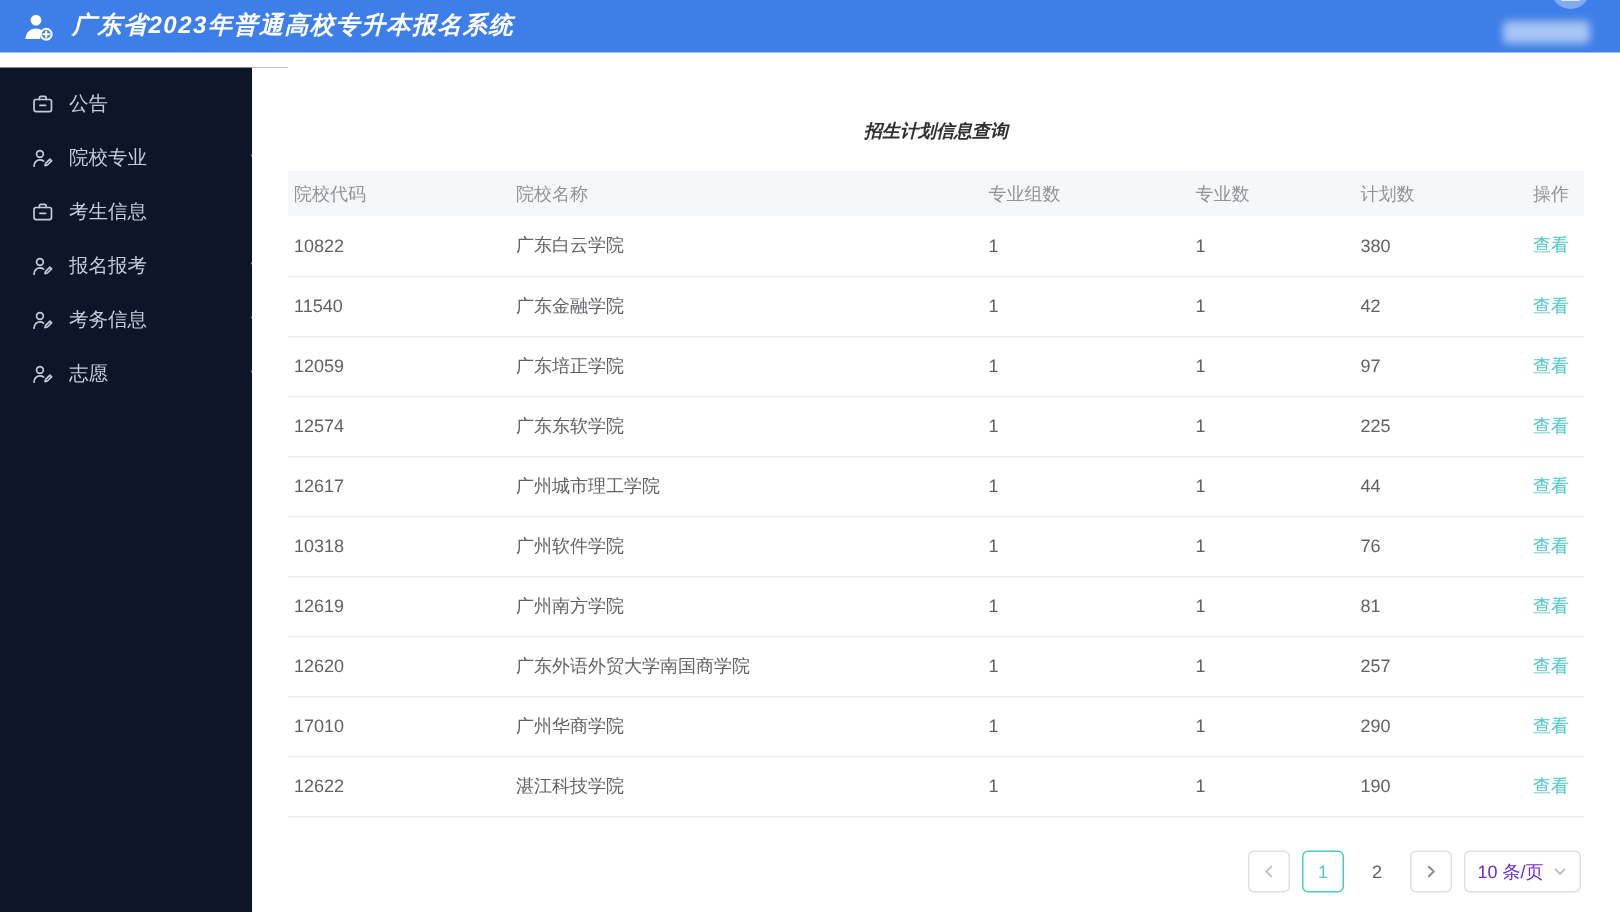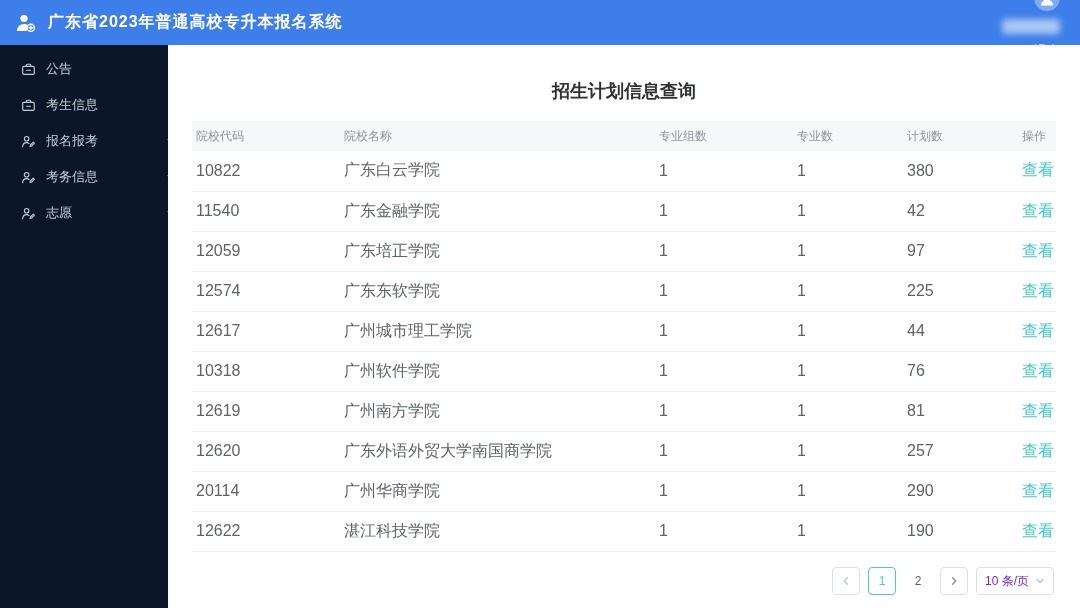--- a/index.html
+++ b/index.html
@@ -14,10 +14,11 @@
   
   .app-header {
     position:absolute; top:0; left:0;
-    width:1080px; height:45px;
+    width:1080px; height:35px;
     background:#3e7ee8;
     display:flex; align-items:center; justify-content:space-between;
     padding:0 20px 0 14px;
+    font-style:italic;
   }
   .brand { display:flex; align-items:center; gap:10px; }
   .brand-title { color:#ffffff; font-size:16px; font-weight:bold; letter-spacing:1px; }

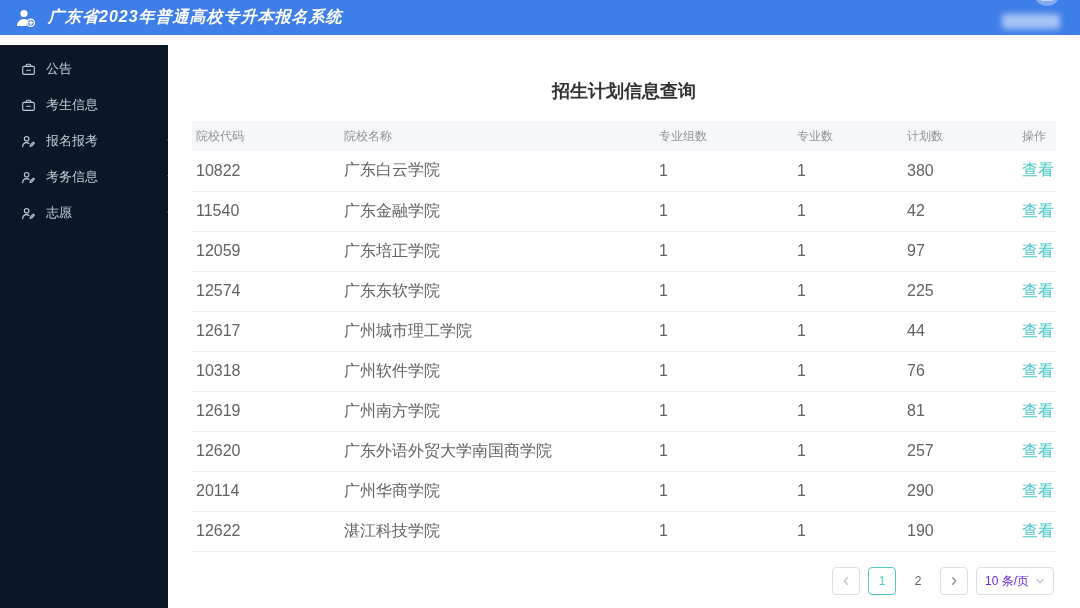--- a/index.html
+++ b/index.html
@@ -63,7 +63,7 @@
   .page-title {
     text-align:center;
     margin-top:34px;
-    font-size:18px; font-weight:bold; color:#303133;
+    font-size:12px; font-weight:bold; color:#303133;font-style:italic;
   }
   .table-wrap { margin:18px 24px 0 24px; }
   table { width:100%; border-collapse:collapse; table-layout:fixed; }

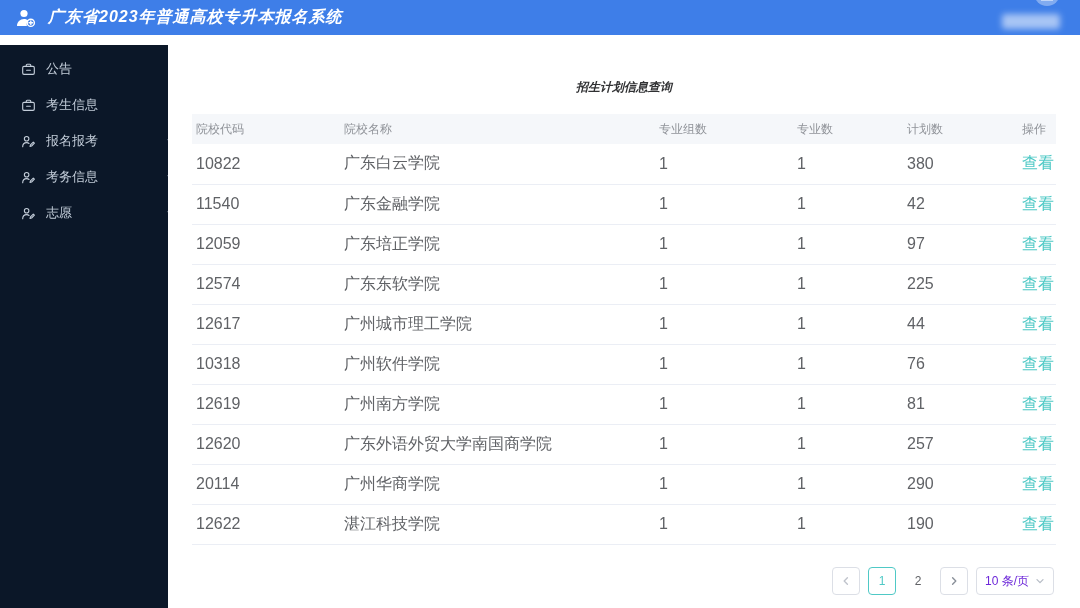--- a/index.html
+++ b/index.html
@@ -146,6 +146,22 @@
 
     </div>
 
+    <div class="menu-item">
+
+      <span class="mi-icon">
+        <svg width="15" height="15" viewBox="0 0 16 16" fill="none" stroke="#c3cdd9" stroke-width="1.2" stroke-linecap="round" stroke-linejoin="round">
+          <circle cx="6" cy="5" r="2.4"></circle>
+          <path d="M1.8 13.6 c0-2.6 1.9-4.4 4.2-4.4 1 0 1.9.3 2.6.9"></path>
+          <path d="M9.6 13.2 l0.5-1.6 3-3 1.2 1.2-3 3z"></path>
+        </svg>
+      </span>
+      <span class="mi-label">院校专业</span>
+      <span class="mi-chevron">
+        <svg width="10" height="10" viewBox="0 0 10 10" fill="none" stroke="#8b97a6" stroke-width="1.3" stroke-linecap="round" stroke-linejoin="round">
+          <path d="M2 3.6 l3 3 3-3"></path>
+        </svg>
+      </span>
+    </div>
 
     <div class="menu-item">
       <span class="mi-icon">

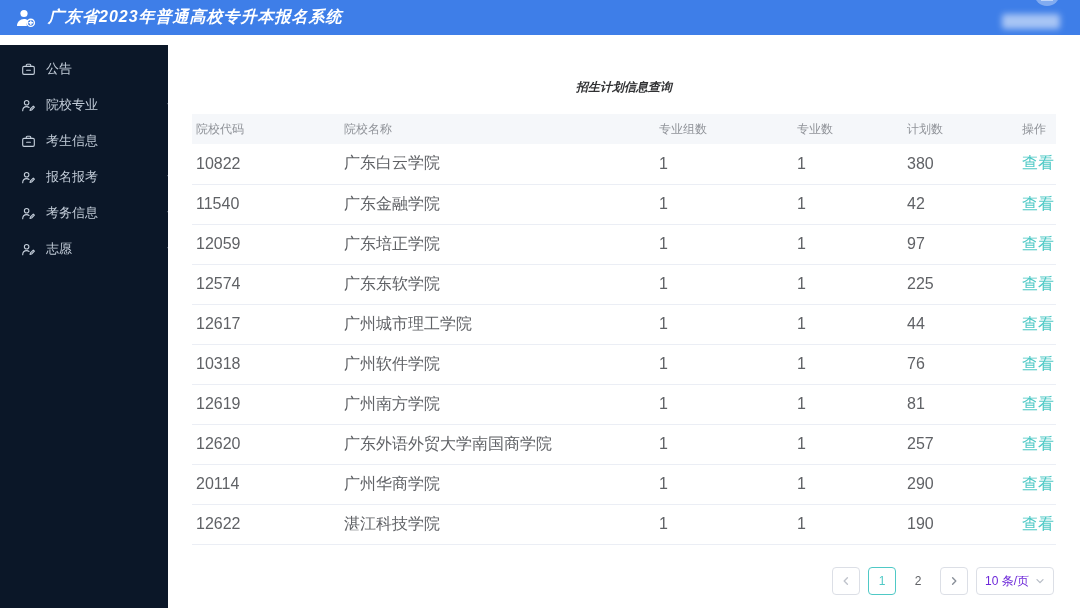--- a/index.html
+++ b/index.html
@@ -75,7 +75,7 @@
   }
   tbody td {
     height:40px;
-    font-size:16px; color:#606266;
+    font-size:12px; color:#606266;
     border-bottom:1px solid #ebeef5;
     padding:0 4px;
     white-space:nowrap; overflow:hidden;

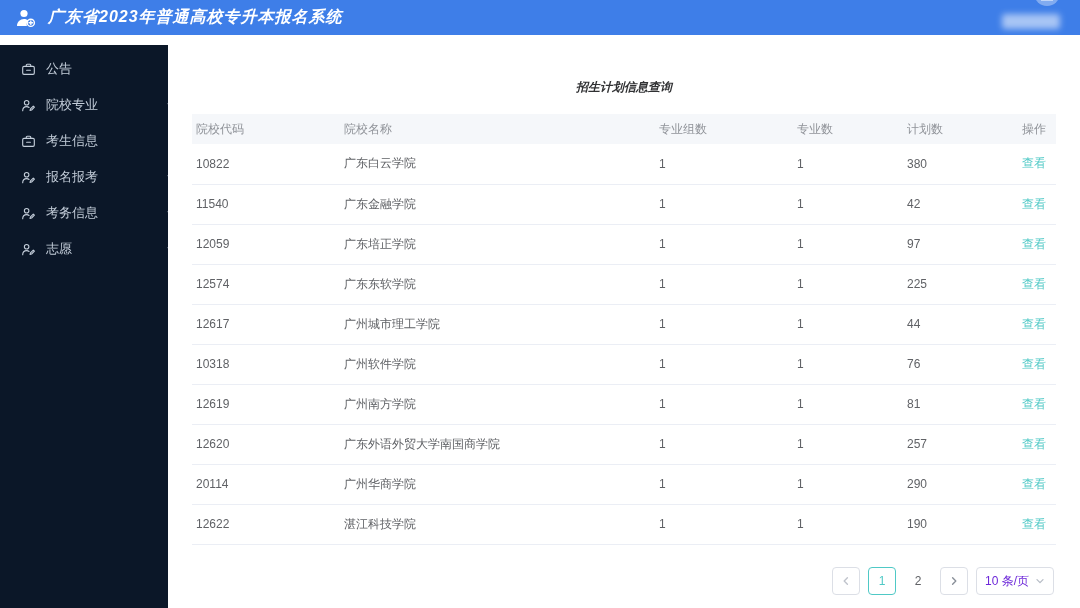--- a/index.html
+++ b/index.html
@@ -326,7 +326,7 @@
           </tr>
 
           <tr>
-            <td>20114</td>
+            <td>17010</td>
             <td>广州华商学院</td>
             <td>1</td>
             <td>1</td>

